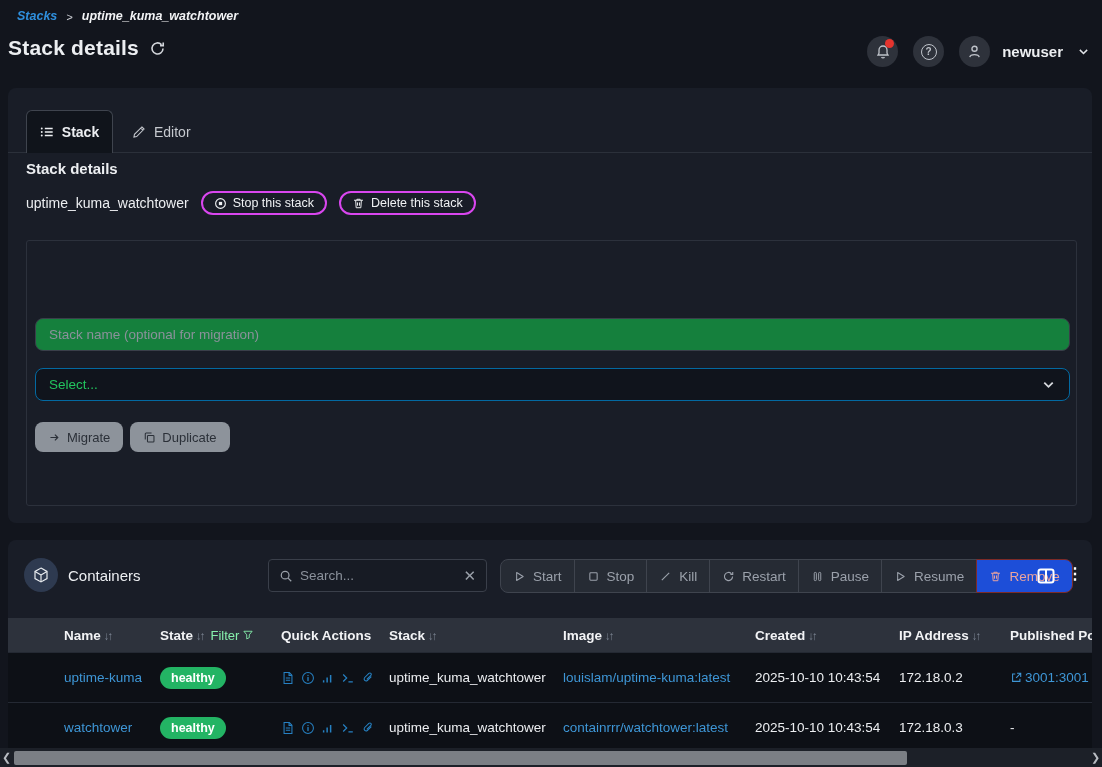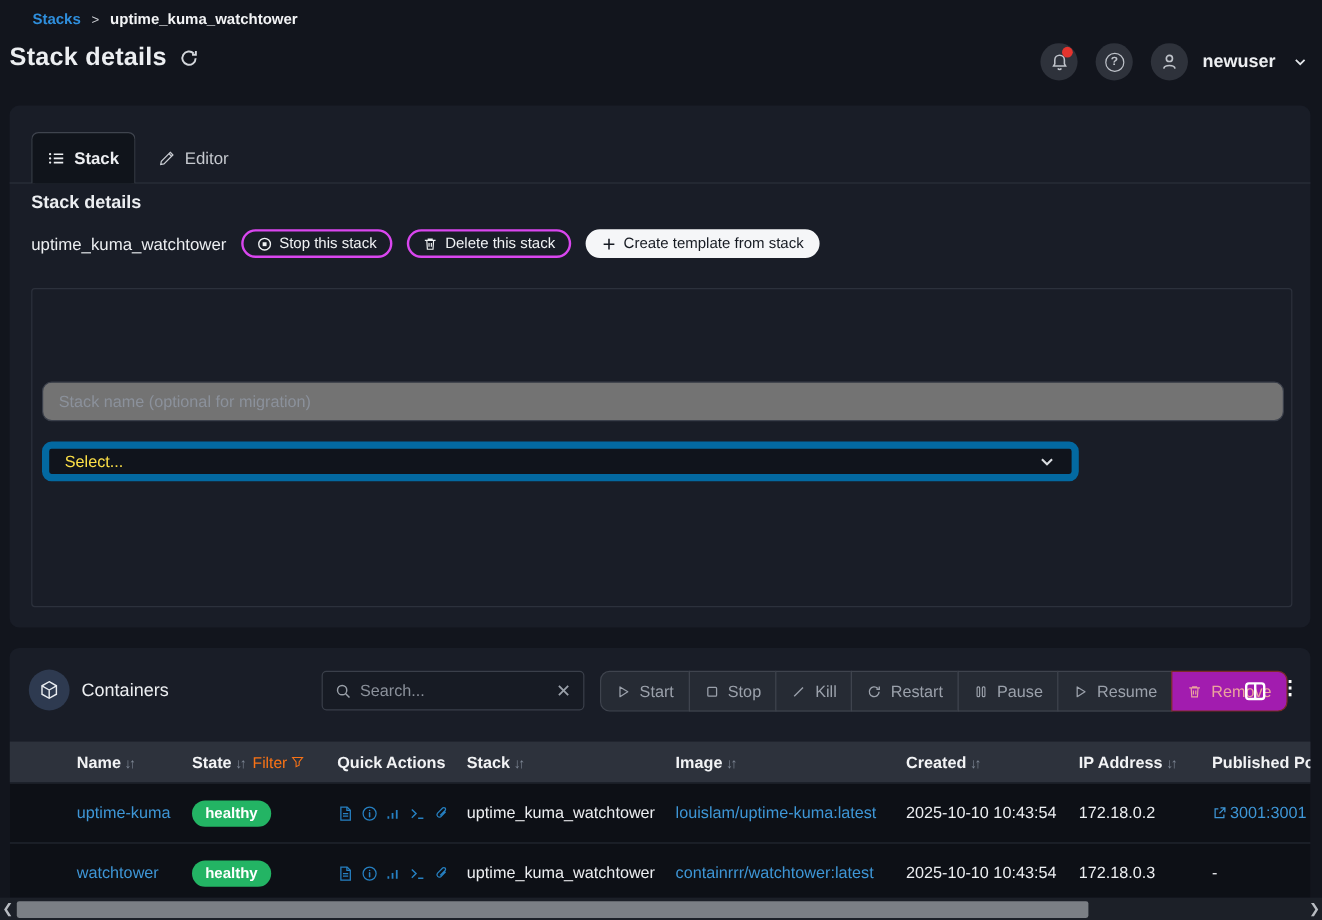--- a/index.html
+++ b/index.html
@@ -11,7 +11,7 @@
   .page { position: relative; width: 1102px; height: 767px; overflow: hidden; background: #12151d; }
 
   
-  .breadcrumb { position: absolute; left: 27px; top: 9px; display: flex; align-items: flex-end; gap: 9px; font-size: 12.5px; }
+  .breadcrumb { position: absolute; left: 17px; top: 9px; display: flex; align-items: flex-end; gap: 9px; font-size: 12.5px; font-style: italic; }
   .crumb-root { color: #2f8fdd; font-weight: 600; cursor: pointer; }
   .crumb-sep { color: #cfd2d7; font-size: 11px; }
   .crumb-current { color: #f2f3f5; font-weight: 700; }

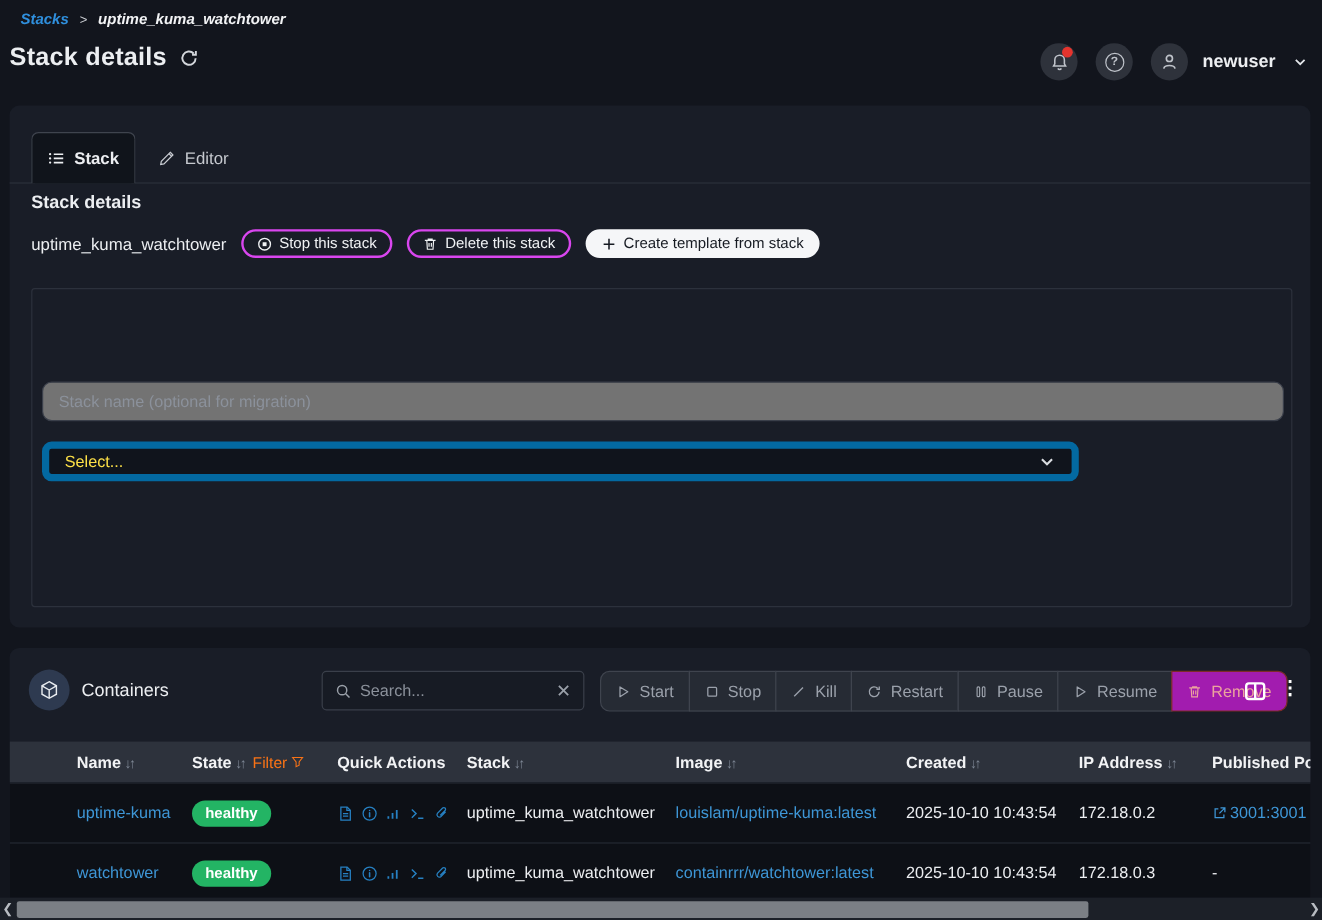--- a/index.html
+++ b/index.html
@@ -184,14 +184,6 @@
         </span>
         <span>Delete this stack</span>
       </button>
-      <button class="pill-btn light">
-        <span>
-          <svg width="13" height="13" viewBox="0 0 16 16">
-              <path d="M8 2.5v11M2.5 8h11" stroke="currentColor" stroke-width="1.6"></path>
-            </svg>
-        </span>
-        <span>Create template from stack</span>
-      </button>
     </div>
 
     <div class="dup-box">

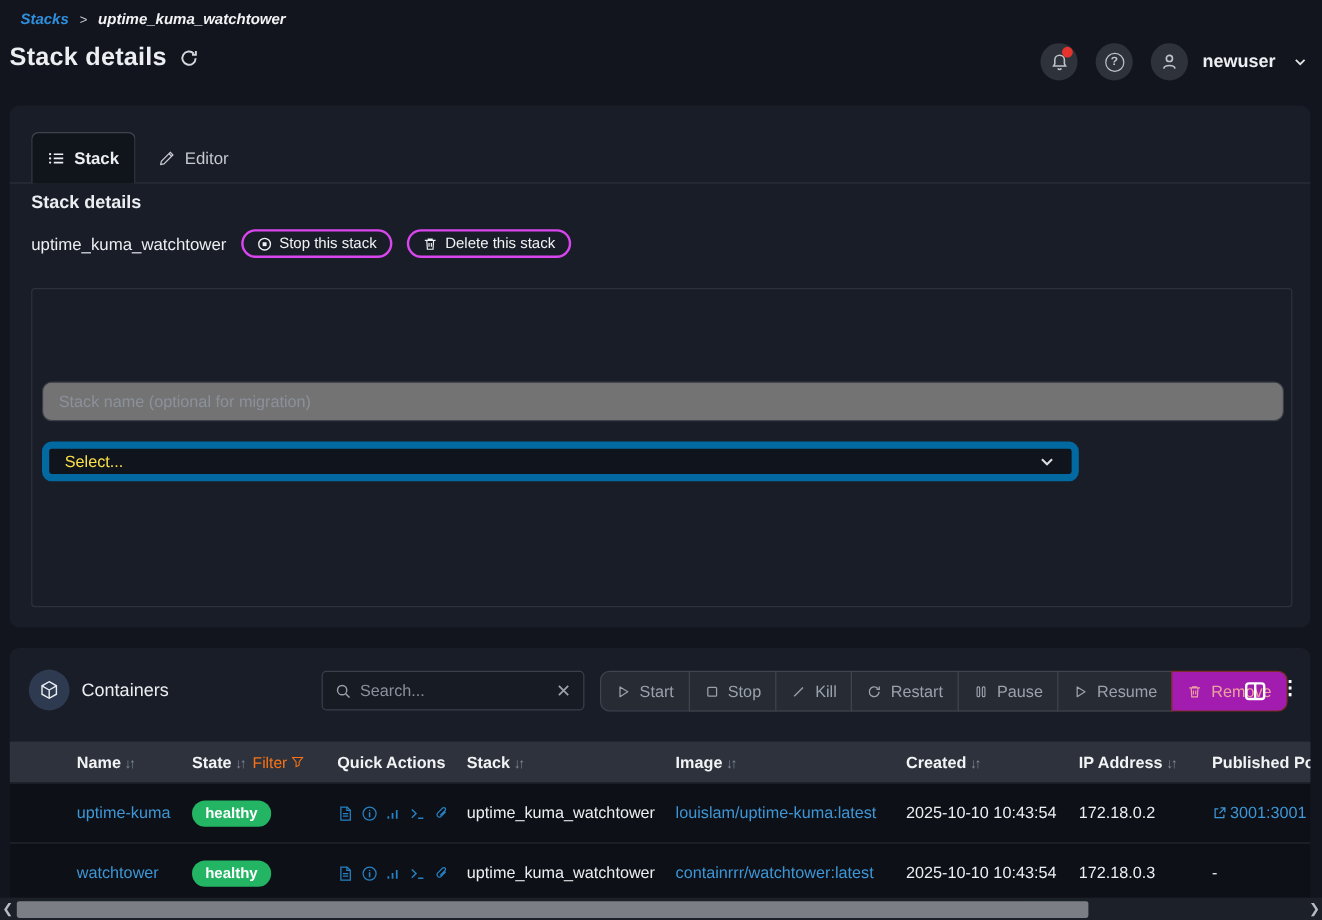--- a/index.html
+++ b/index.html
@@ -48,7 +48,7 @@
   .dup-box { position: absolute; left: 18px; top: 152px; width: 1051px; height: 266px; border: 1px solid #2c313c; border-radius: 3px; }
   .dup-heading { position: absolute; left: 7px; top: 6px; font-size: 15px; font-weight: 700; }
   .dup-desc { position: absolute; left: 8px; top: 36px; font-size: 12.5px; color: #959ba4; }
-  .text-input { position: absolute; left: 8px; top: 77px; width: 1035px; height: 33px; background: #737373; border: 1px solid #3a3f4a; border-radius: 8px; color: #e8eaee; font-size: 13.5px; padding: 0 13px; font-family: inherit; outline: none; }
+  .text-input { position: absolute; left: 8px; top: 77px; width: 1035px; height: 33px; background: #15803d; border: 1px solid #3a3f4a; border-radius: 8px; color: #e8eaee; font-size: 13.5px; padding: 0 13px; font-family: inherit; outline: none; }
   .text-input::placeholder { color: #8b919b; }
   .select-box { position: absolute; left: 8px; top: 127px; width: 864px; height: 33px; background: #10141c; border: 6px solid #0369a1; border-radius: 8px; display: flex; align-items: center; padding: 0 13px; color: #fde047; font-size: 13.5px; cursor: pointer; }
   .select-box .sel-chevron { margin-left: auto; color: #d7dade; display: flex; }

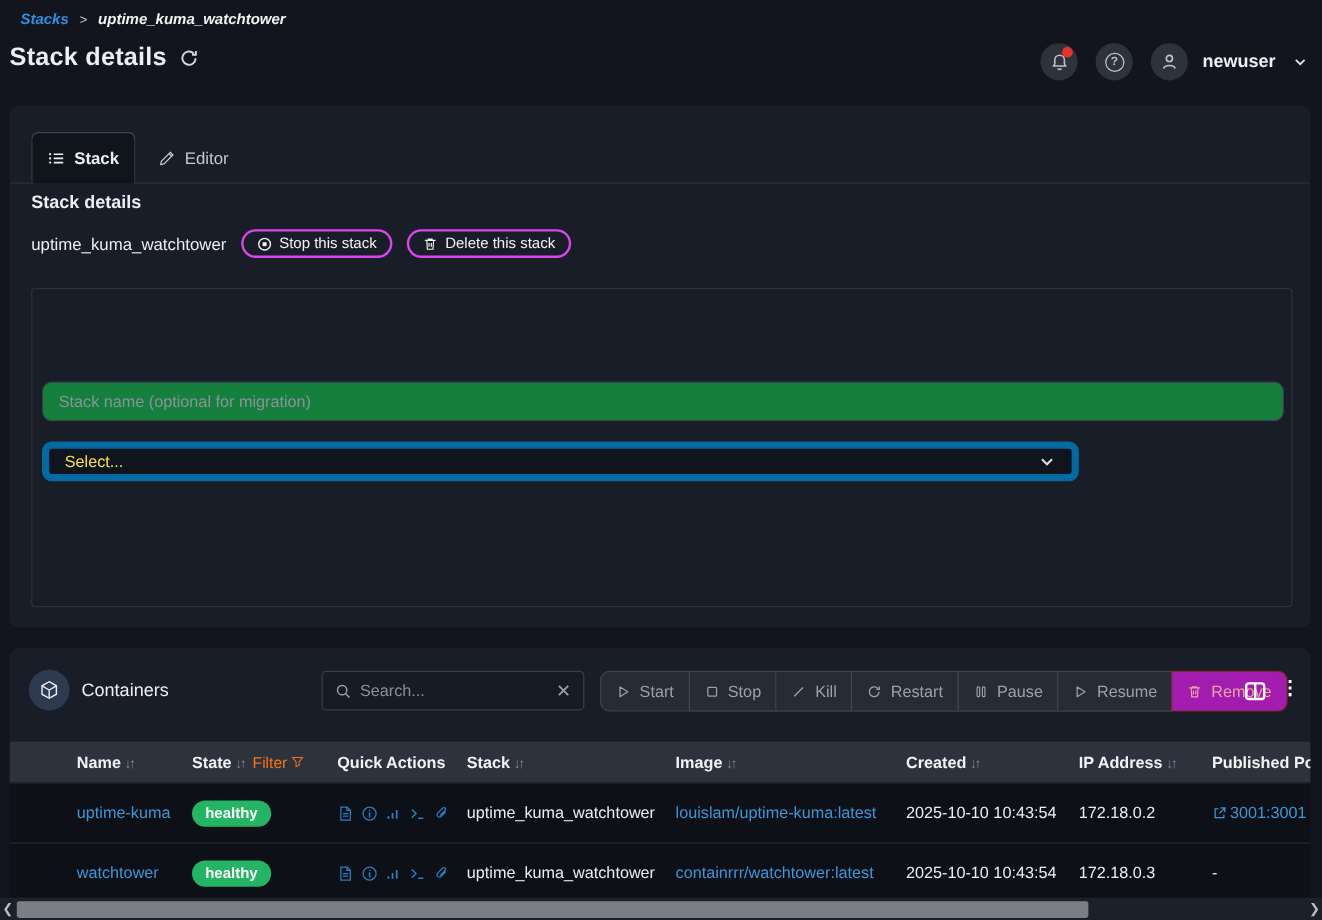--- a/index.html
+++ b/index.html
@@ -50,7 +50,7 @@
   .dup-desc { position: absolute; left: 8px; top: 36px; font-size: 12.5px; color: #959ba4; }
   .text-input { position: absolute; left: 8px; top: 77px; width: 1035px; height: 33px; background: #15803d; border: 1px solid #3a3f4a; border-radius: 8px; color: #e8eaee; font-size: 13.5px; padding: 0 13px; font-family: inherit; outline: none; }
   .text-input::placeholder { color: #8b919b; }
-  .select-box { position: absolute; left: 8px; top: 127px; width: 864px; height: 33px; background: #10141c; border: 6px solid #0369a1; border-radius: 8px; display: flex; align-items: center; padding: 0 13px; color: #fde047; font-size: 13.5px; cursor: pointer; }
+  .select-box { position: absolute; left: 8px; top: 127px; width: 1035px; height: 33px; background: #10141c; border: 1px solid #0369a1; border-radius: 8px; display: flex; align-items: center; padding: 0 13px; color: #22c55e; font-size: 13.5px; cursor: pointer; }
   .select-box .sel-chevron { margin-left: auto; color: #d7dade; display: flex; }
   .dup-actions { position: absolute; left: 8px; top: 181px; display: flex; gap: 7px; }
   .gray-btn { height: 30px; display: flex; align-items: center; gap: 6px; padding: 0 13px; background: #8d939b; border: none; border-radius: 8px; color: #2b3038; font-size: 13px; font-family: inherit; cursor: default; }

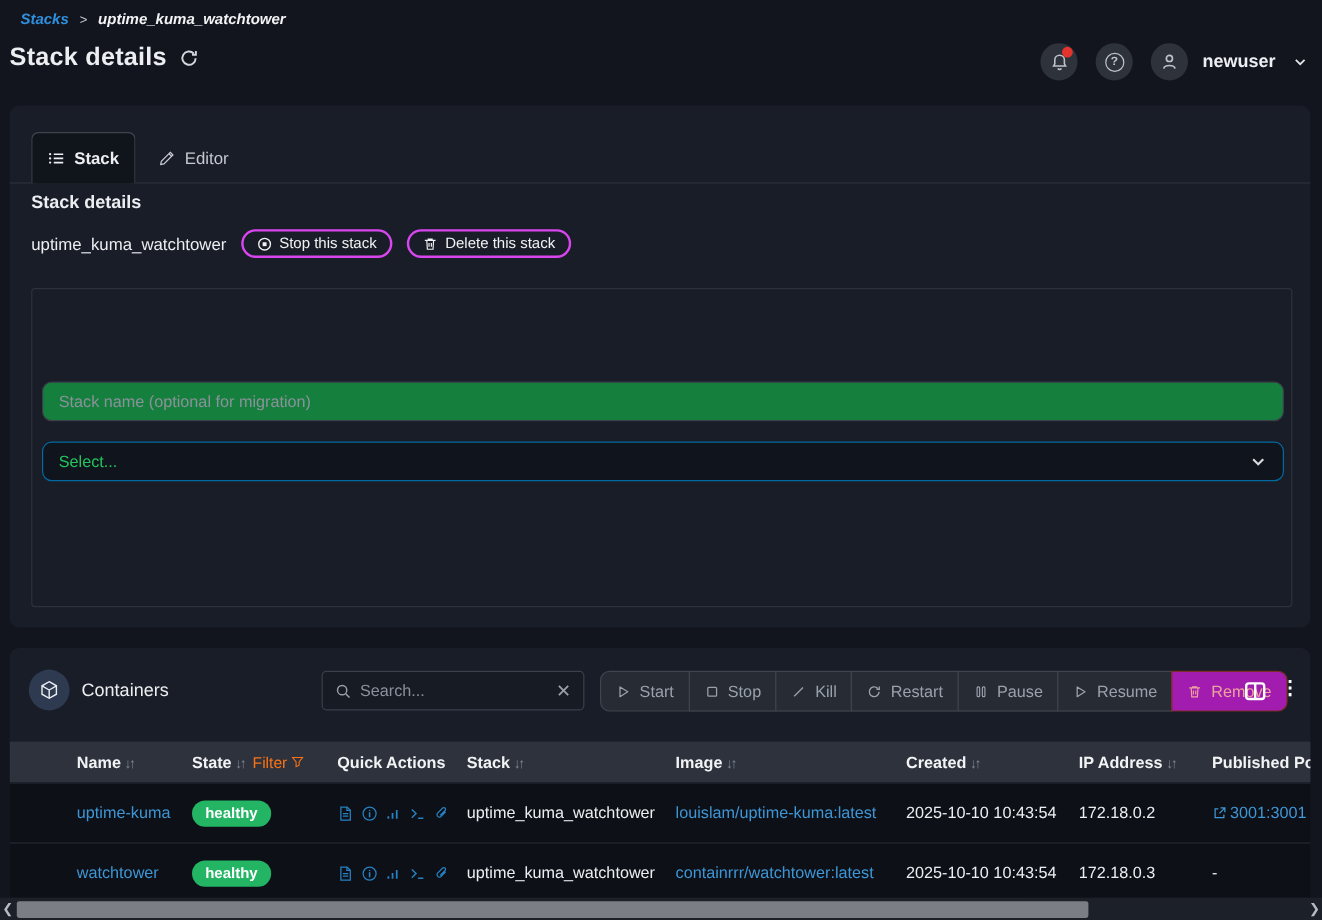--- a/index.html
+++ b/index.html
@@ -196,6 +196,25 @@
             </svg>
         </span>
       </div>
+      <div class="dup-actions">
+        <button class="gray-btn">
+          <span>
+            <svg width="13" height="13" viewBox="0 0 16 16">
+                <path d="M3 8h9M8.5 4.5L12 8l-3.5 3.5" fill="none" stroke="currentColor" stroke-width="1.5"></path>
+              </svg>
+          </span>
+          <span>Migrate</span>
+        </button>
+        <button class="gray-btn">
+          <span>
+            <svg width="13" height="13" viewBox="0 0 16 16">
+                <rect x="5.5" y="5.5" width="8" height="8" rx="1" fill="none" stroke="currentColor" stroke-width="1.3"></rect>
+                <path d="M2.8 10.5V3.5a1 1 0 0 1 1-1h6.7" fill="none" stroke="currentColor" stroke-width="1.3"></path>
+              </svg>
+          </span>
+          <span>Duplicate</span>
+        </button>
+      </div>
     </div>
   </div>
 

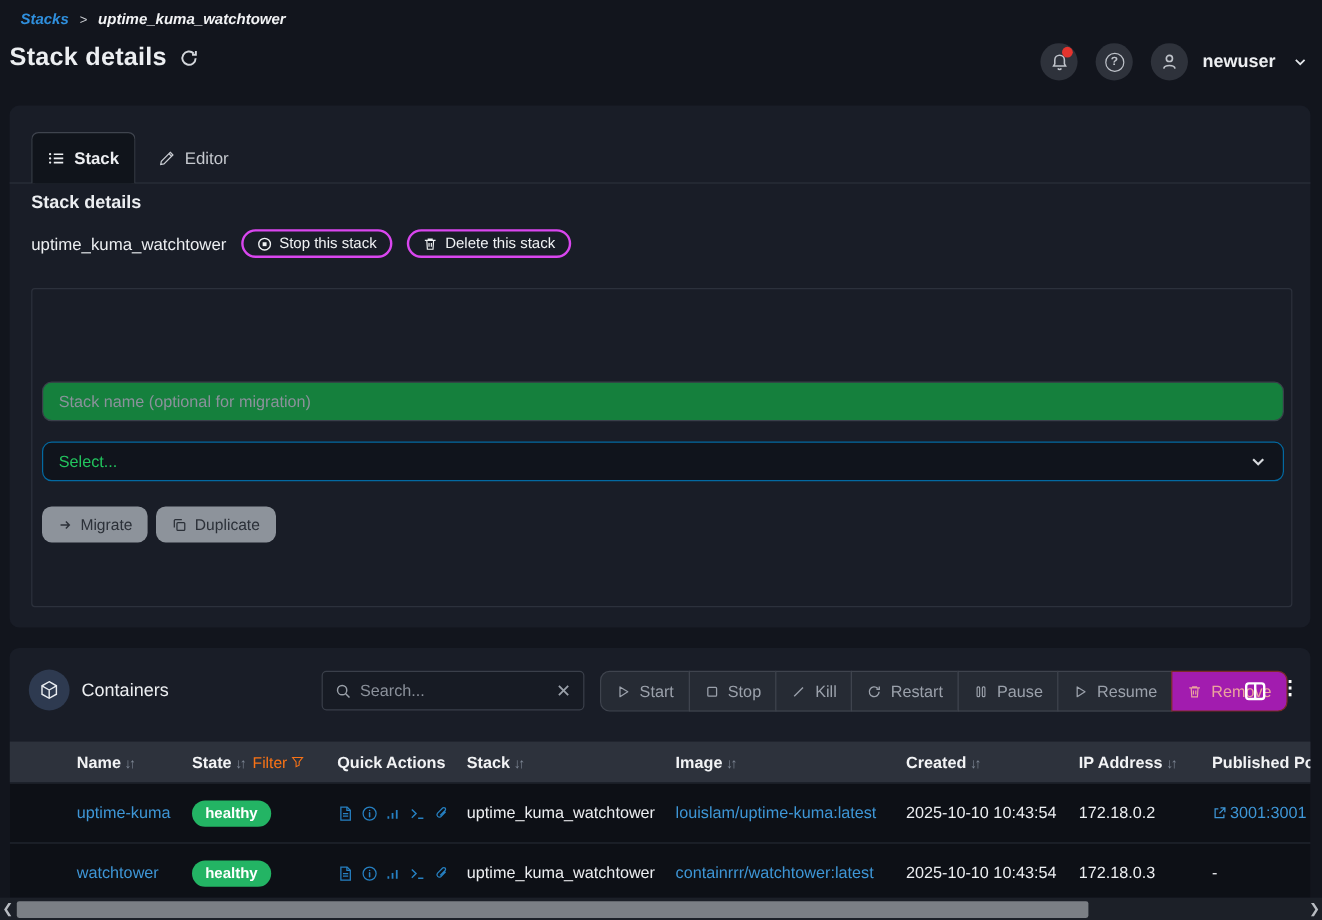--- a/index.html
+++ b/index.html
@@ -68,7 +68,7 @@
   .btn-group { position: absolute; left: 492px; top: 19px; display: flex; }
   .grp-btn { height: 34px; display: flex; align-items: center; gap: 7px; padding: 0 12px; background: #262b34; border: 1px solid #3f444e; margin-left: -1px; color: #9ba1ab; font-size: 13.5px; font-family: inherit; cursor: pointer; justify-content: center; }
   .grp-btn:first-child { border-radius: 8px 0 0 8px; margin-left: 0; }
-  .grp-btn.danger { background: #a21caf; border-color: #7d2b28; color: #eba49d; border-radius: 0 8px 8px 0; }
+  .grp-btn.danger { background: #1d4ed8; border-color: #7d2b28; color: #eba49d; border-radius: 0 8px 8px 0; }
   .cols-btn { position: absolute; left: 1028px; top: 26px; color: #ffffff; display: flex; cursor: pointer; }
   .kebab-btn { position: absolute; left: 1059px; top: 24px; color: #ffffff; font-size: 16px; font-weight: 700; cursor: pointer; line-height: 20px; }
 

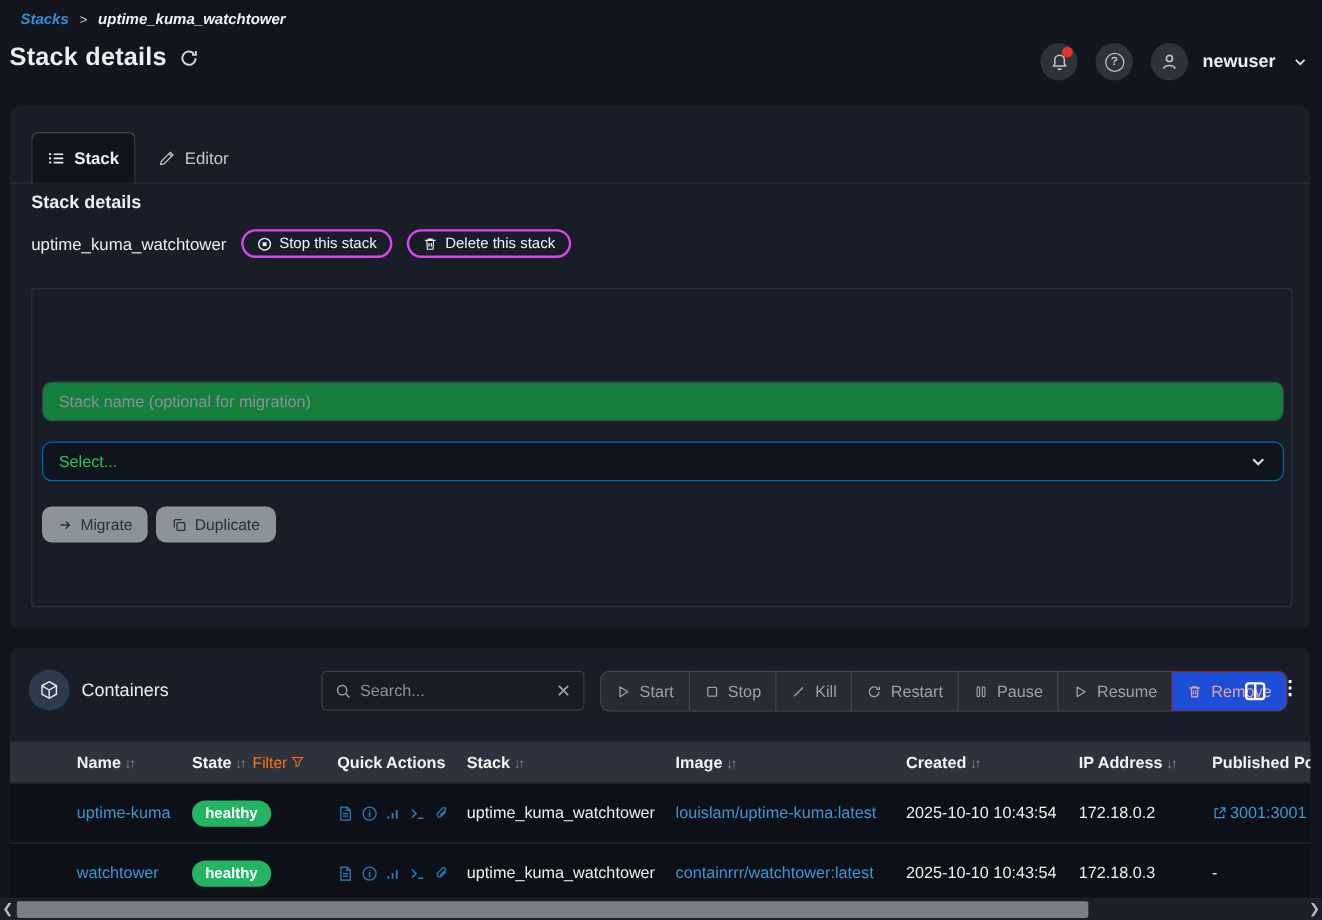--- a/index.html
+++ b/index.html
@@ -76,7 +76,7 @@
   .tbl-grid { display: grid; grid-template-columns: 37px 96px 121px 108px 174px 192px 144px 111px 200px; align-items: center; padding-left: 19px; }
   .tbl-head { height: 34px; background: #2d323c; font-size: 13.5px; font-weight: 700; color: #f2f3f5; }
   .sort { color: #7e8795; font-size: 11.5px; font-weight: 400; margin-left: 3px; letter-spacing: -2px; }
-  .filter-lbl { color: #f97316; font-size: 13px; font-weight: 400; margin-left: 7px; display: inline-flex; align-items: center; gap: 3px; cursor: pointer; }
+  .filter-lbl { color: #86efac; font-size: 13px; font-weight: 400; margin-left: 7px; display: inline-flex; align-items: center; gap: 3px; cursor: pointer; }
   .tbl-row { height: 50px; background: #0d1016; border-top: 1px solid #242933; font-size: 13.5px; }
   .tbl-row:first-of-type { border-top: none; }
   .chk { width: 17px; height: 17px; background: #ffffff; border-radius: 4px; cursor: pointer; }

